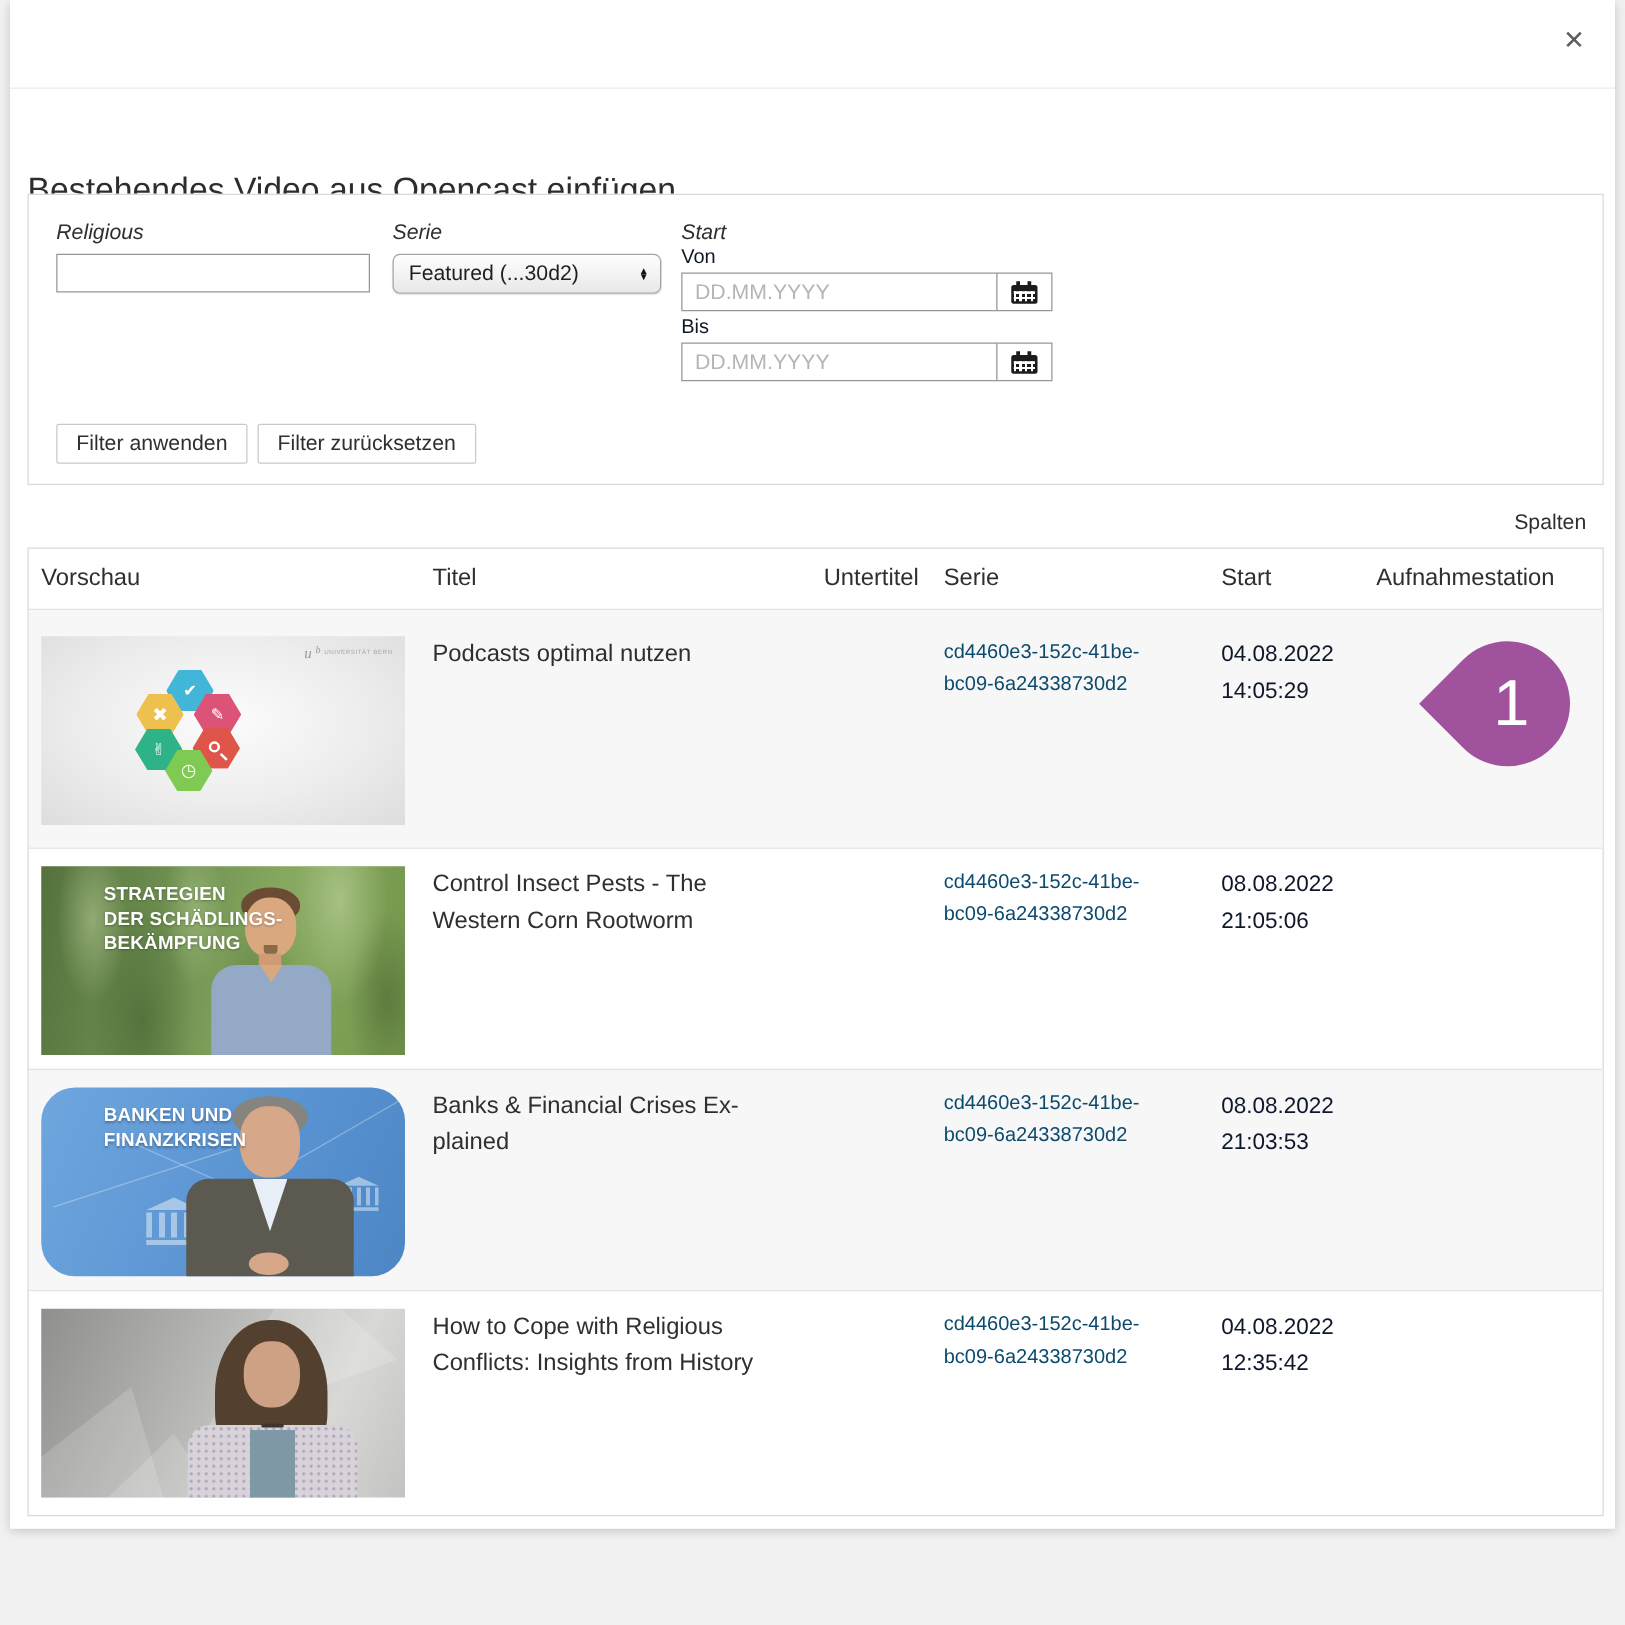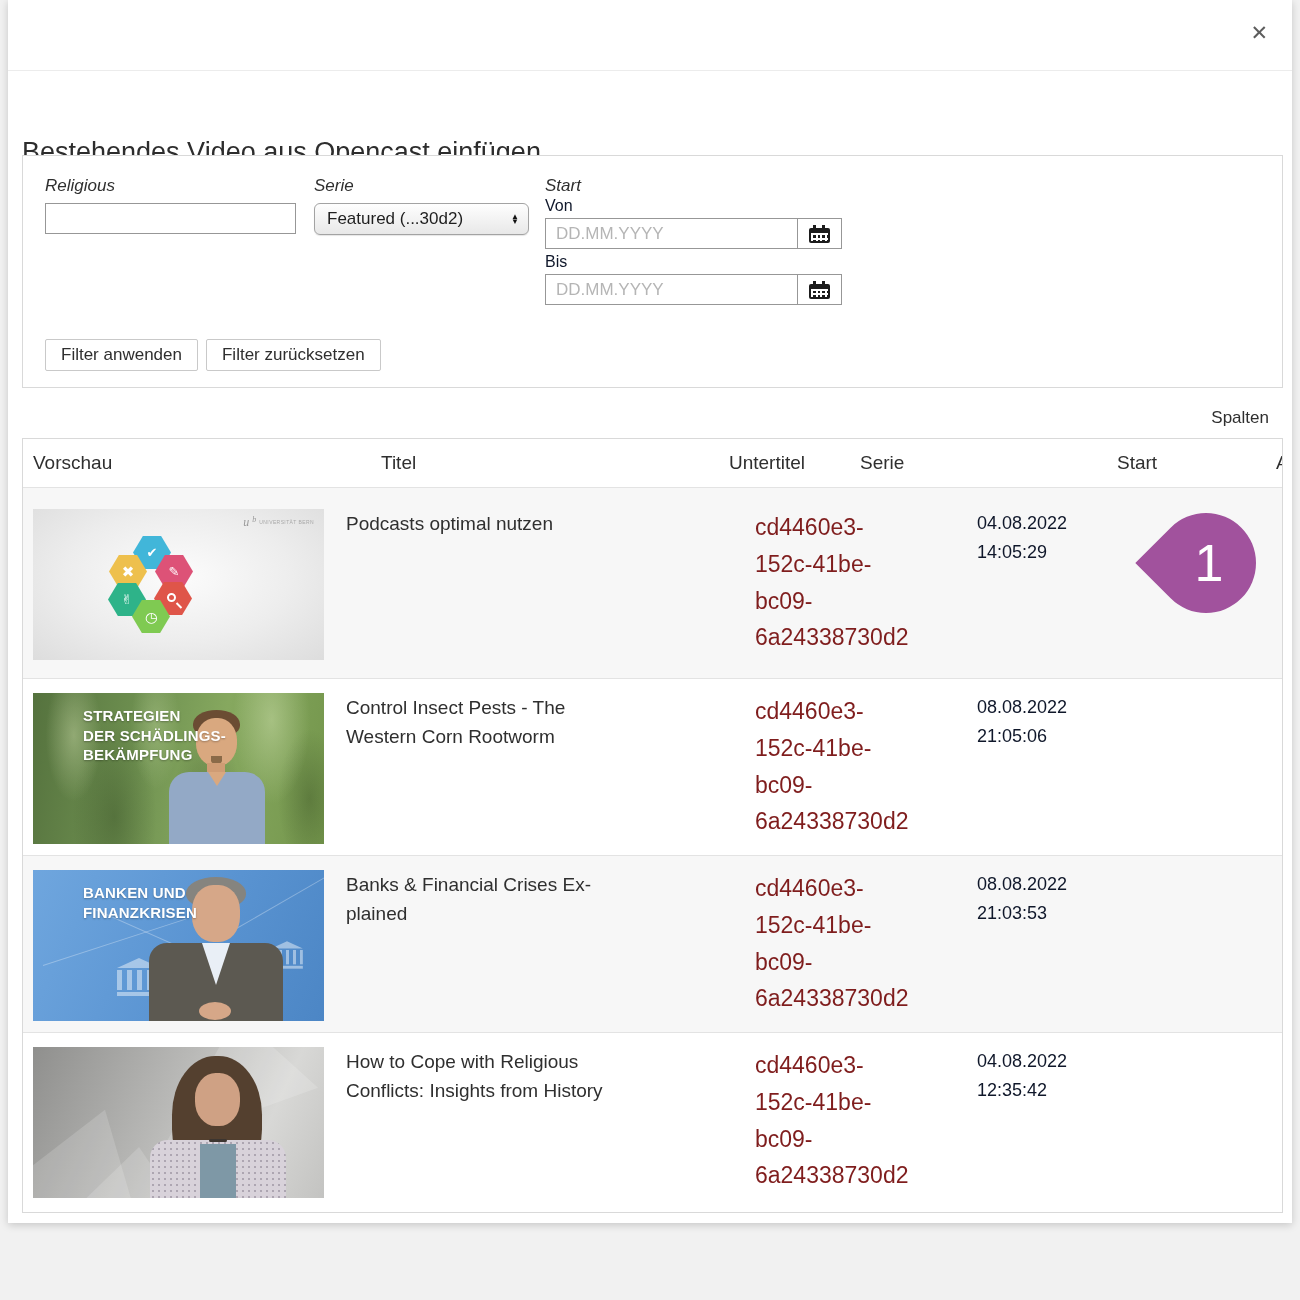--- a/index.html
+++ b/index.html
@@ -66,7 +66,7 @@
   .spalten { position:absolute; top:408px; right:23px; font-size:17px; color:#2f2f2f; cursor:pointer; }
   .table { position:absolute; left:14px; top:438px; width:1261px; height:775px; border:1px solid #d9d9d9; background:#fff; overflow:hidden; }
   .cols { display:grid; grid-template-columns:313px 294px 107px 222px 124px 1fr; }
-  .thead { height:48px;gap:35px; }
+  .thead { height:48px; }
   .thead .cell { padding-top:13px; font-size:19px; color:#2f2f2f; }
   .trow { border-top:1px solid #e3e3e3; min-height:177px; cursor:pointer; }
   .trow.first { min-height:191px; }

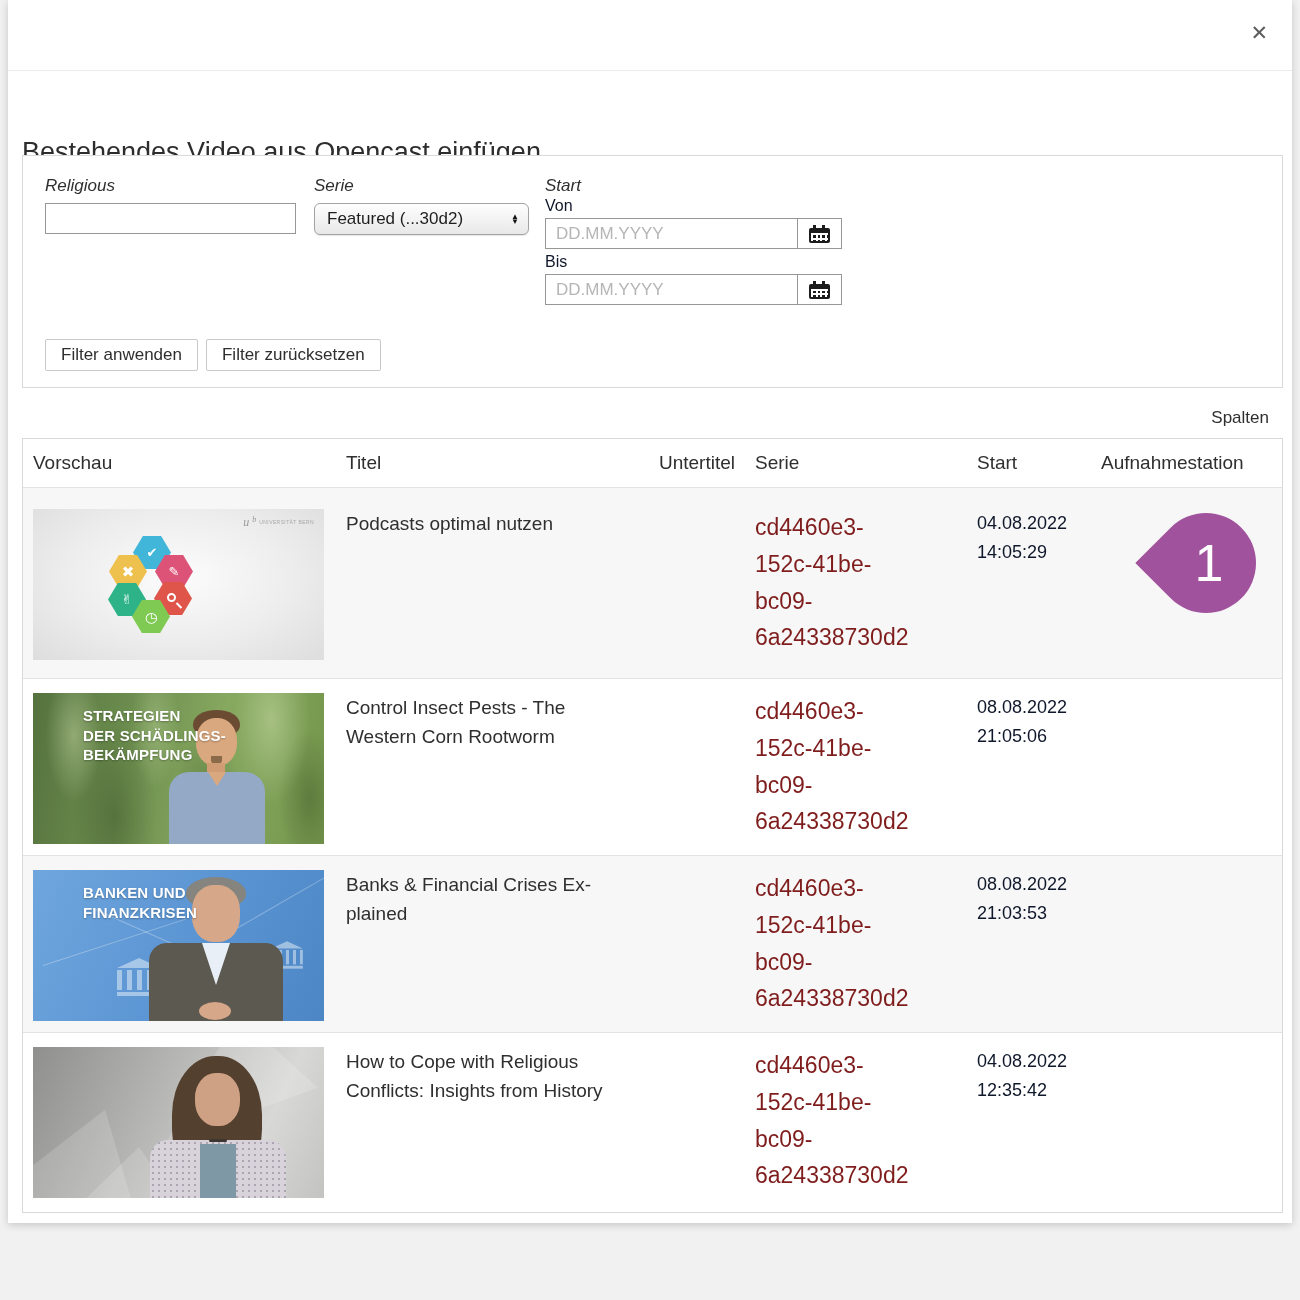--- a/index.html
+++ b/index.html
@@ -78,7 +78,7 @@
   .trow .cell { padding-top:14px; font-size:19px; }
   .trow.first .cell { padding-top:21px; }
   .title-text { width:268px; line-height:1.55; font-size:19px; color:#2f2f2f; }
-  .serie-text { width:158px; line-height:1.6; font-size:23px; color:#7f1d1d; }
+  .serie-text { width:158px; line-height:1.6; font-size:16px; color:#0c4a6e; }
   .start-text { width:112px; line-height:1.6; font-size:18px; color:#0f172a; }
 
   

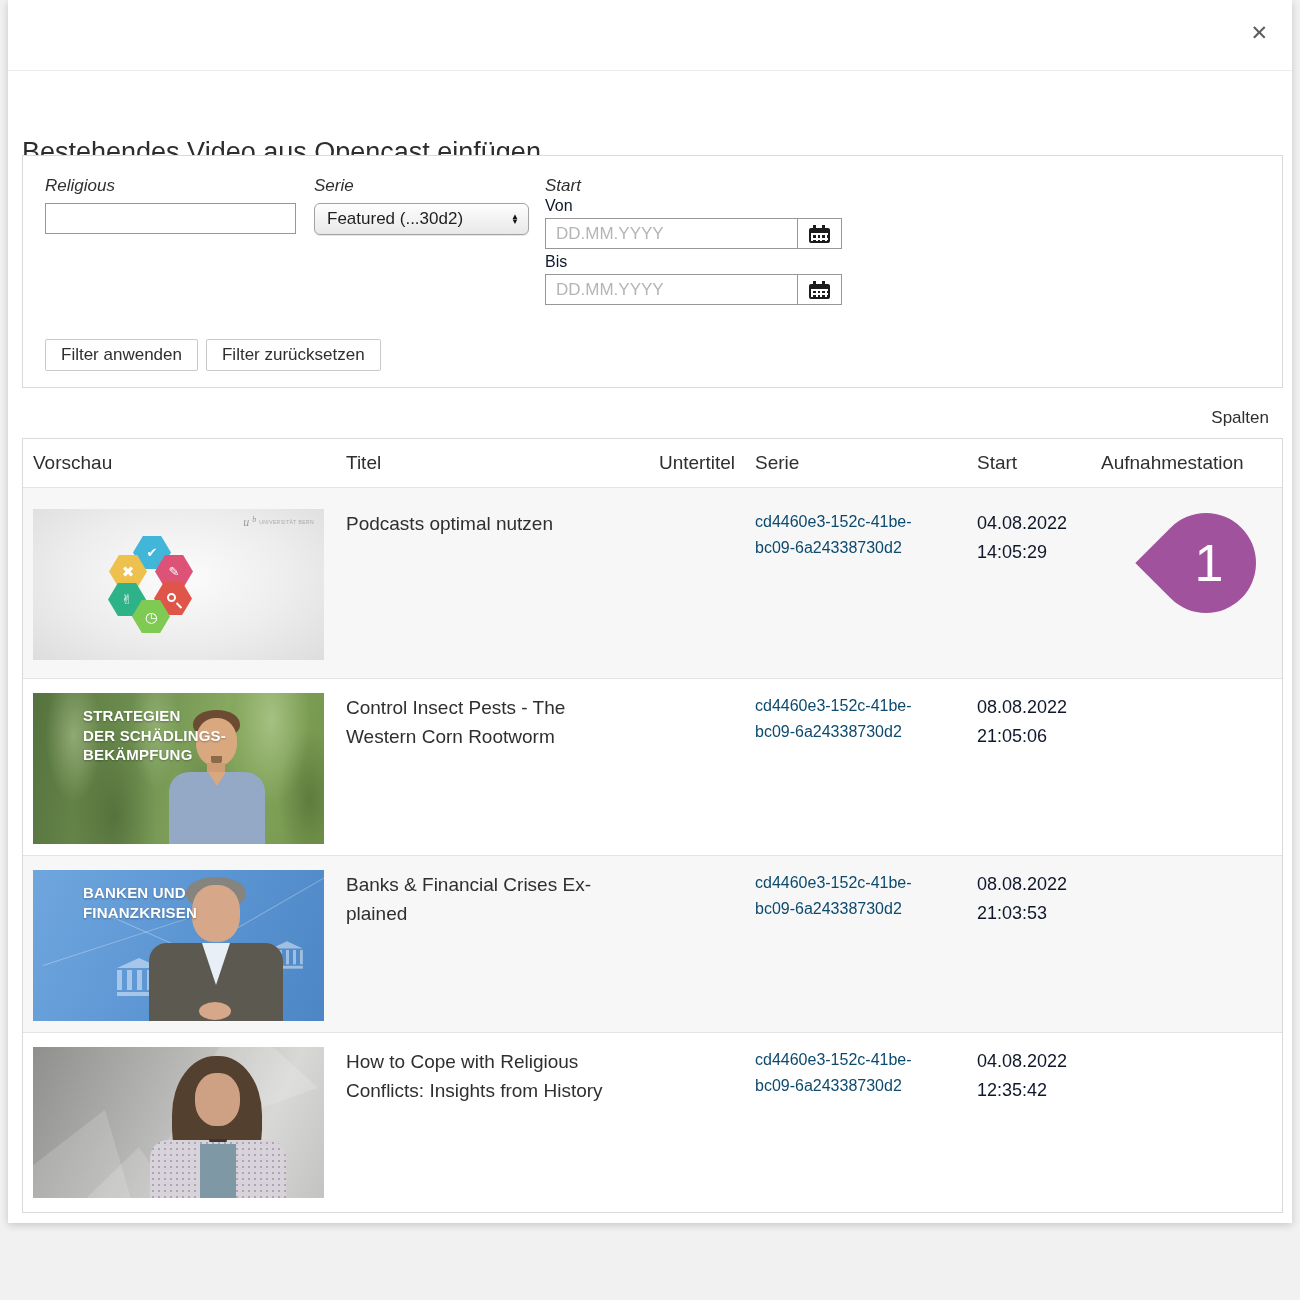--- a/index.html
+++ b/index.html
@@ -130,7 +130,7 @@
   .p2-shirt::before { content:""; position:absolute; left:39px; top:0; width:18px; height:14px; background:#d9a87f; clip-path:polygon(0 0,100% 0,50% 100%); }
 
   
-  .thumb3 { background:linear-gradient(115deg,#6fa6de 0%,#5a94d2 55%,#4c86c5 100%); }
+  .thumb3 { background:linear-gradient(115deg,#6fa6de 0%,#5a94d2 55%,#4c86c5 100%);border-radius:27px; }
   .net { position:absolute; background:rgba(255,255,255,.30); height:1px; transform-origin:left center; }
   .n1 { left:10px; top:95px; width:150px; transform:rotate(-18deg); }
   .n2 { left:60px; top:38px; width:190px; transform:rotate(24deg); }

